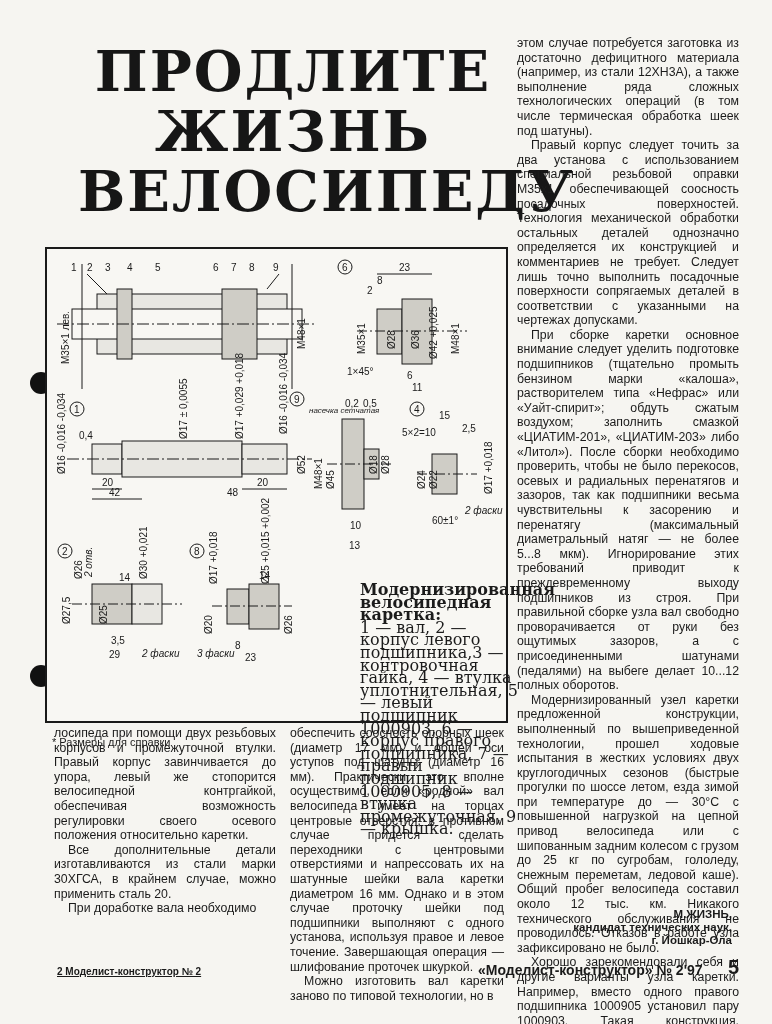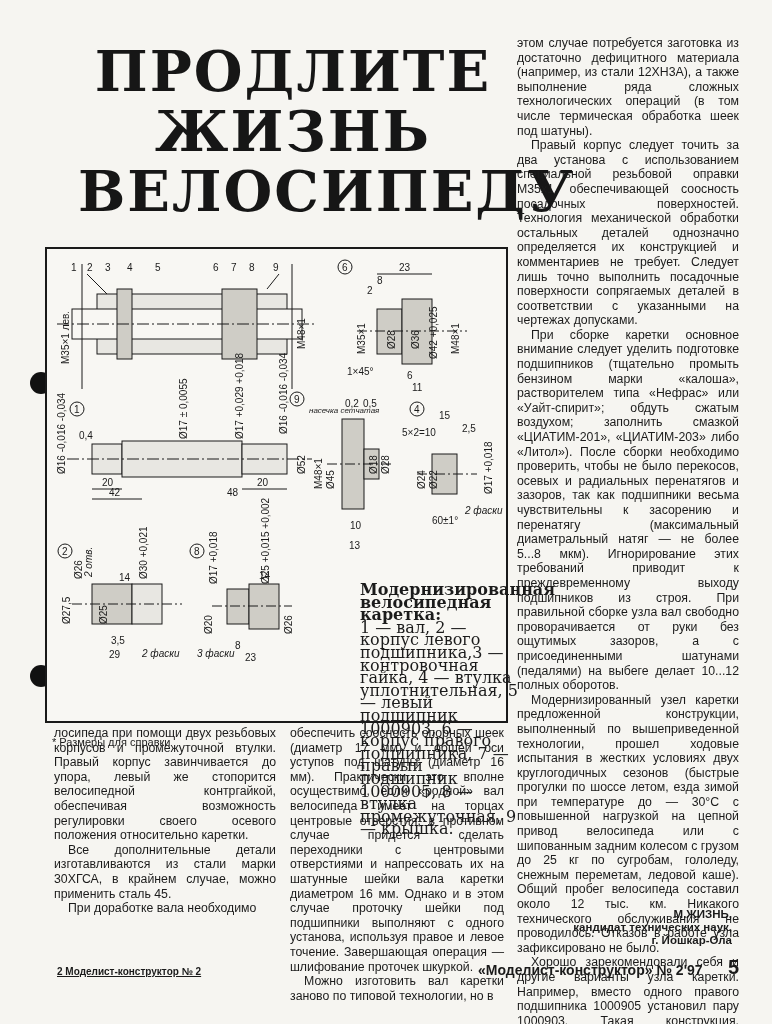--- a/index.html
+++ b/index.html
@@ -223,7 +223,7 @@
 
 <div class="col" style="left:54px; top:726px; width:222px;">
   <p style="text-indent:0">лосипеда при помощи двух резьбовых корпусов и промежуточной втулки. Правый корпус завинчивается до упора, левый же стопорится велосипедной контргайкой, обеспечивая возможность регулировки своего осевого положения относительно каретки.</p>
-  <p>Все дополнительные детали изготавливаются из стали марки 30ХГСА, в крайнем случае, можно применить сталь 45.</p>
+  <p>Все дополнительные детали изготавливаются из стали марки 30ХГСА, в крайнем случае, можно применить сталь 20.</p>
   <p>При доработке вала необходимо</p>
 </div>
 

